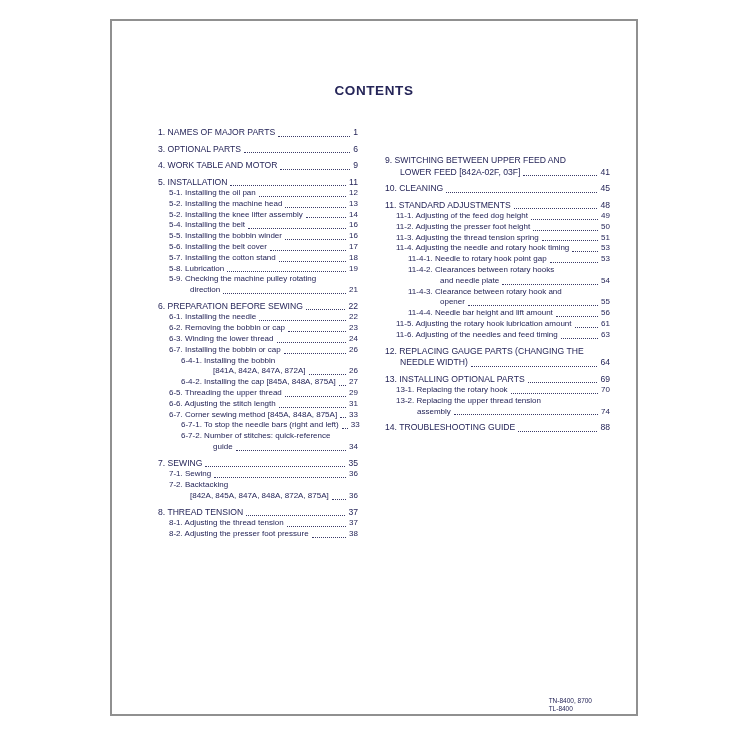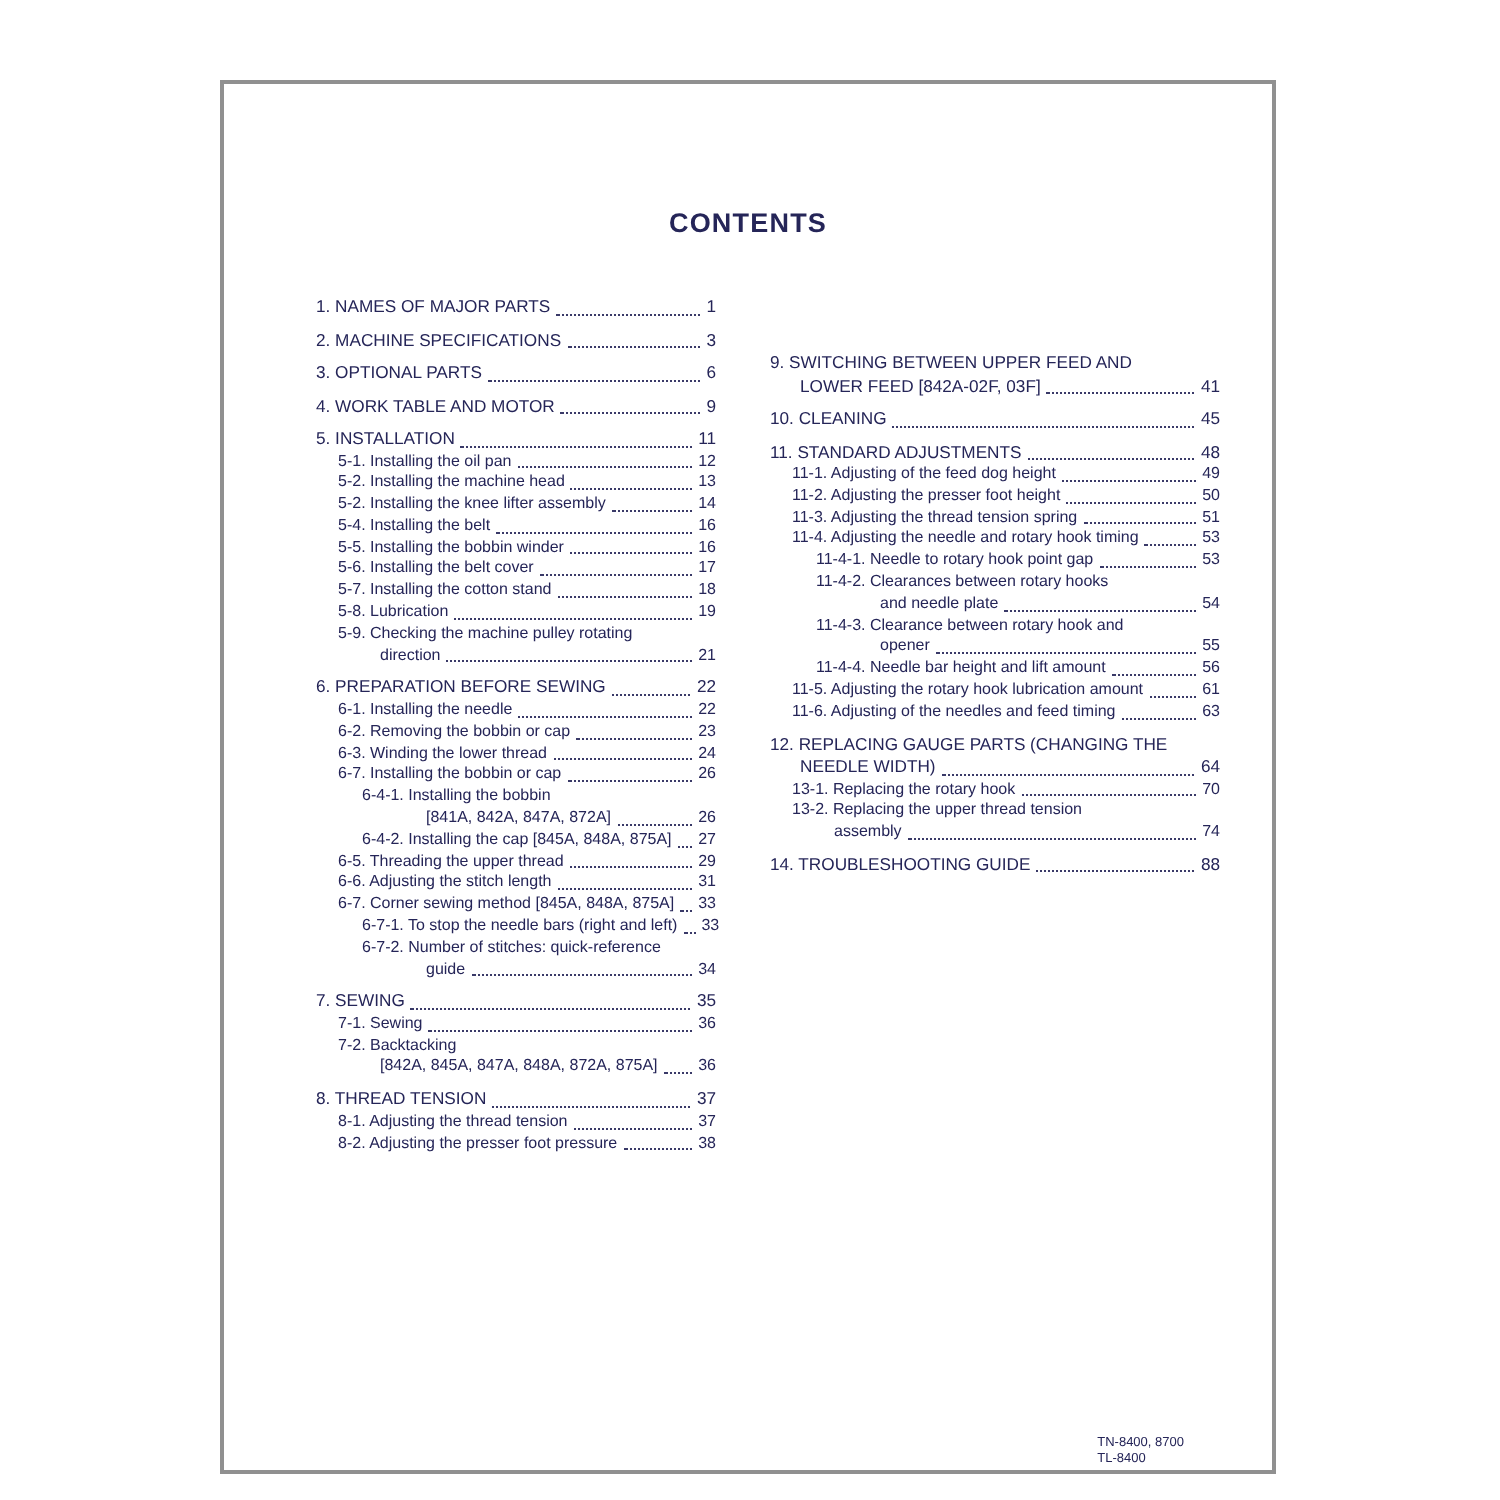--- a/index.html
+++ b/index.html
@@ -15,7 +15,7 @@
     position:relative;overflow:hidden;
   }
   .sheet{
-    position:absolute;left:110px;top:40px;width:528px;height:697px;
+    position:absolute;left:110px;top:19px;width:528px;height:697px;
     background:var(--paper);
     border:2px solid var(--border);
     box-sizing:border-box;

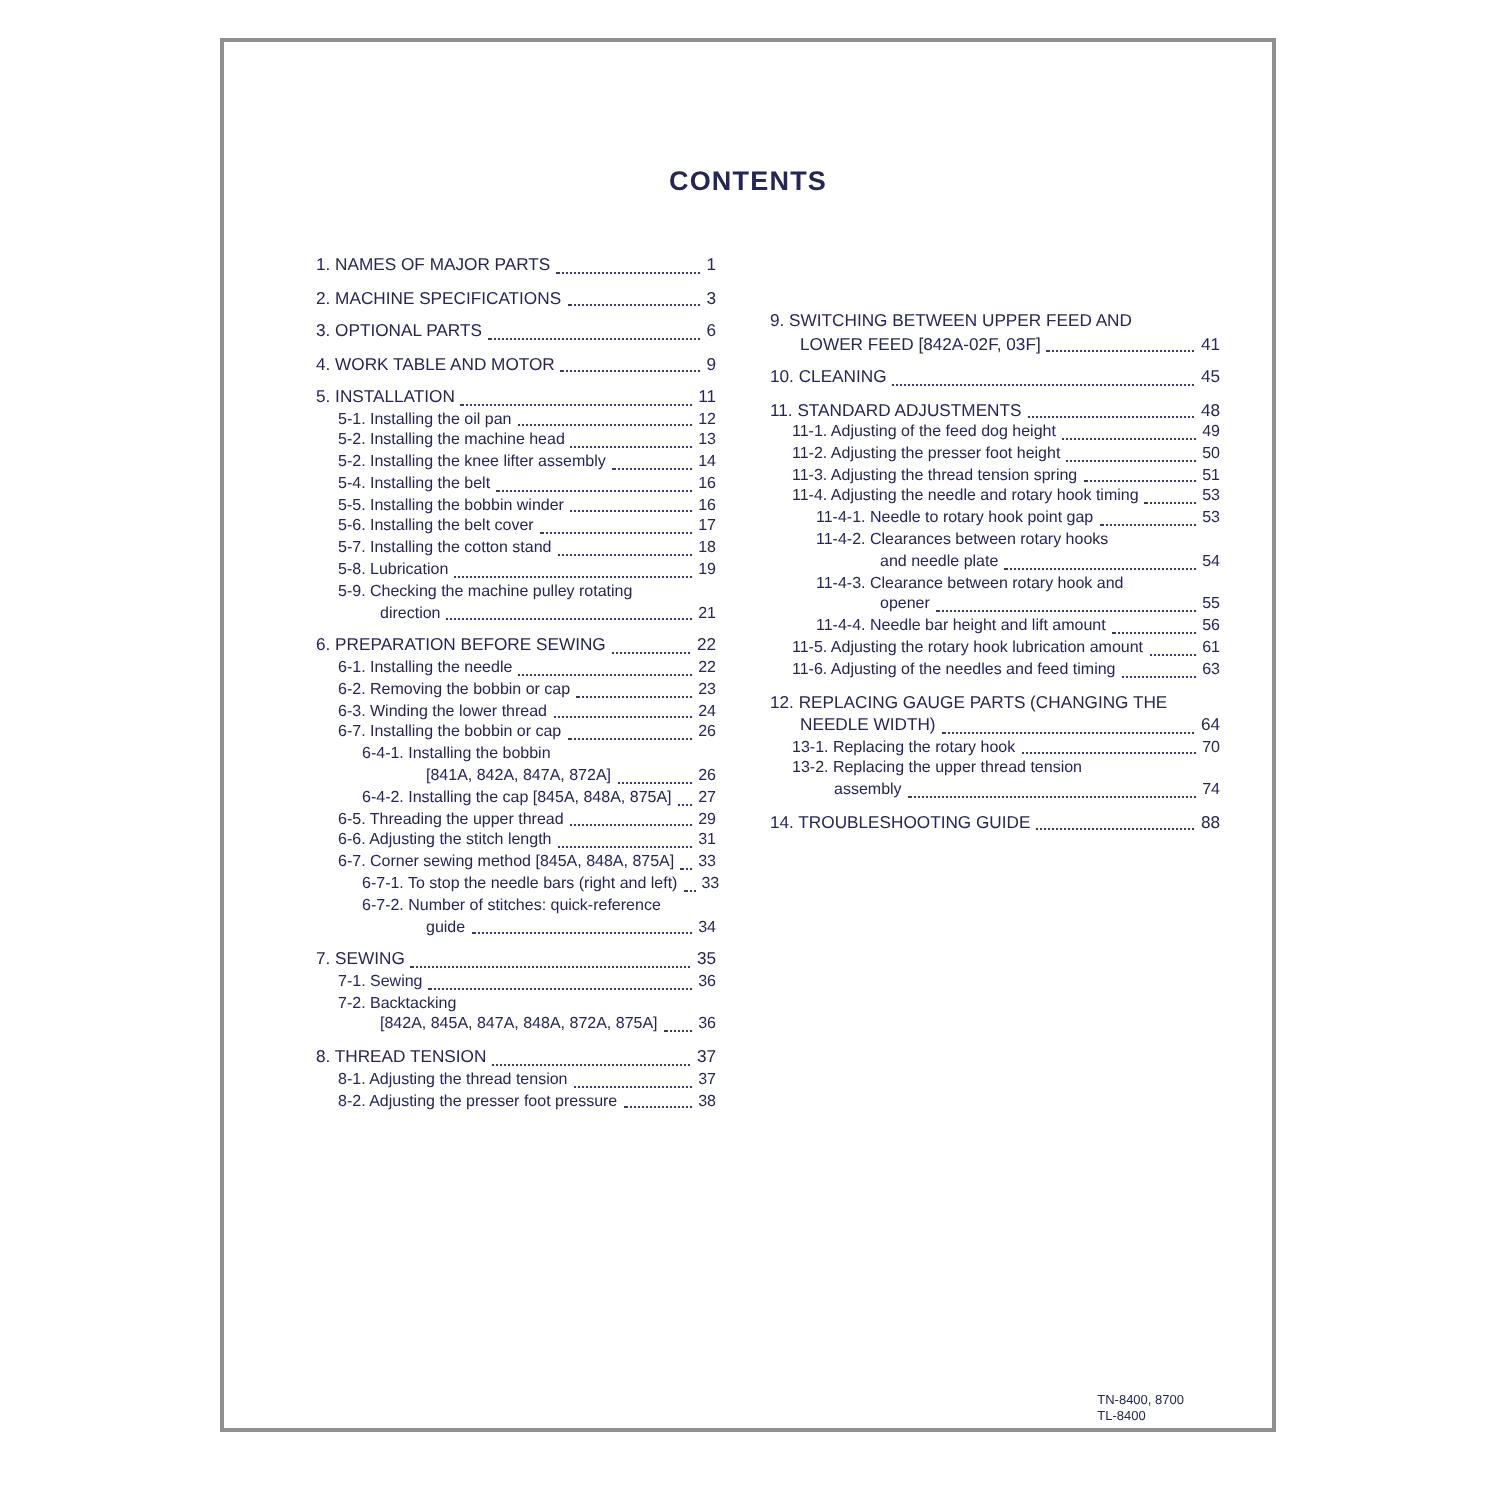--- a/index.html
+++ b/index.html
@@ -74,11 +74,6 @@
           <span class="pg">1</span>
         </div>
         <div class="row lv0">
-          <span class="t">2. MACHINE SPECIFICATIONS</span>
-          <span class="dots"></span>
-          <span class="pg">3</span>
-        </div>
-        <div class="row lv0">
           <span class="t">3. OPTIONAL PARTS</span>
           <span class="dots"></span>
           <span class="pg">6</span>

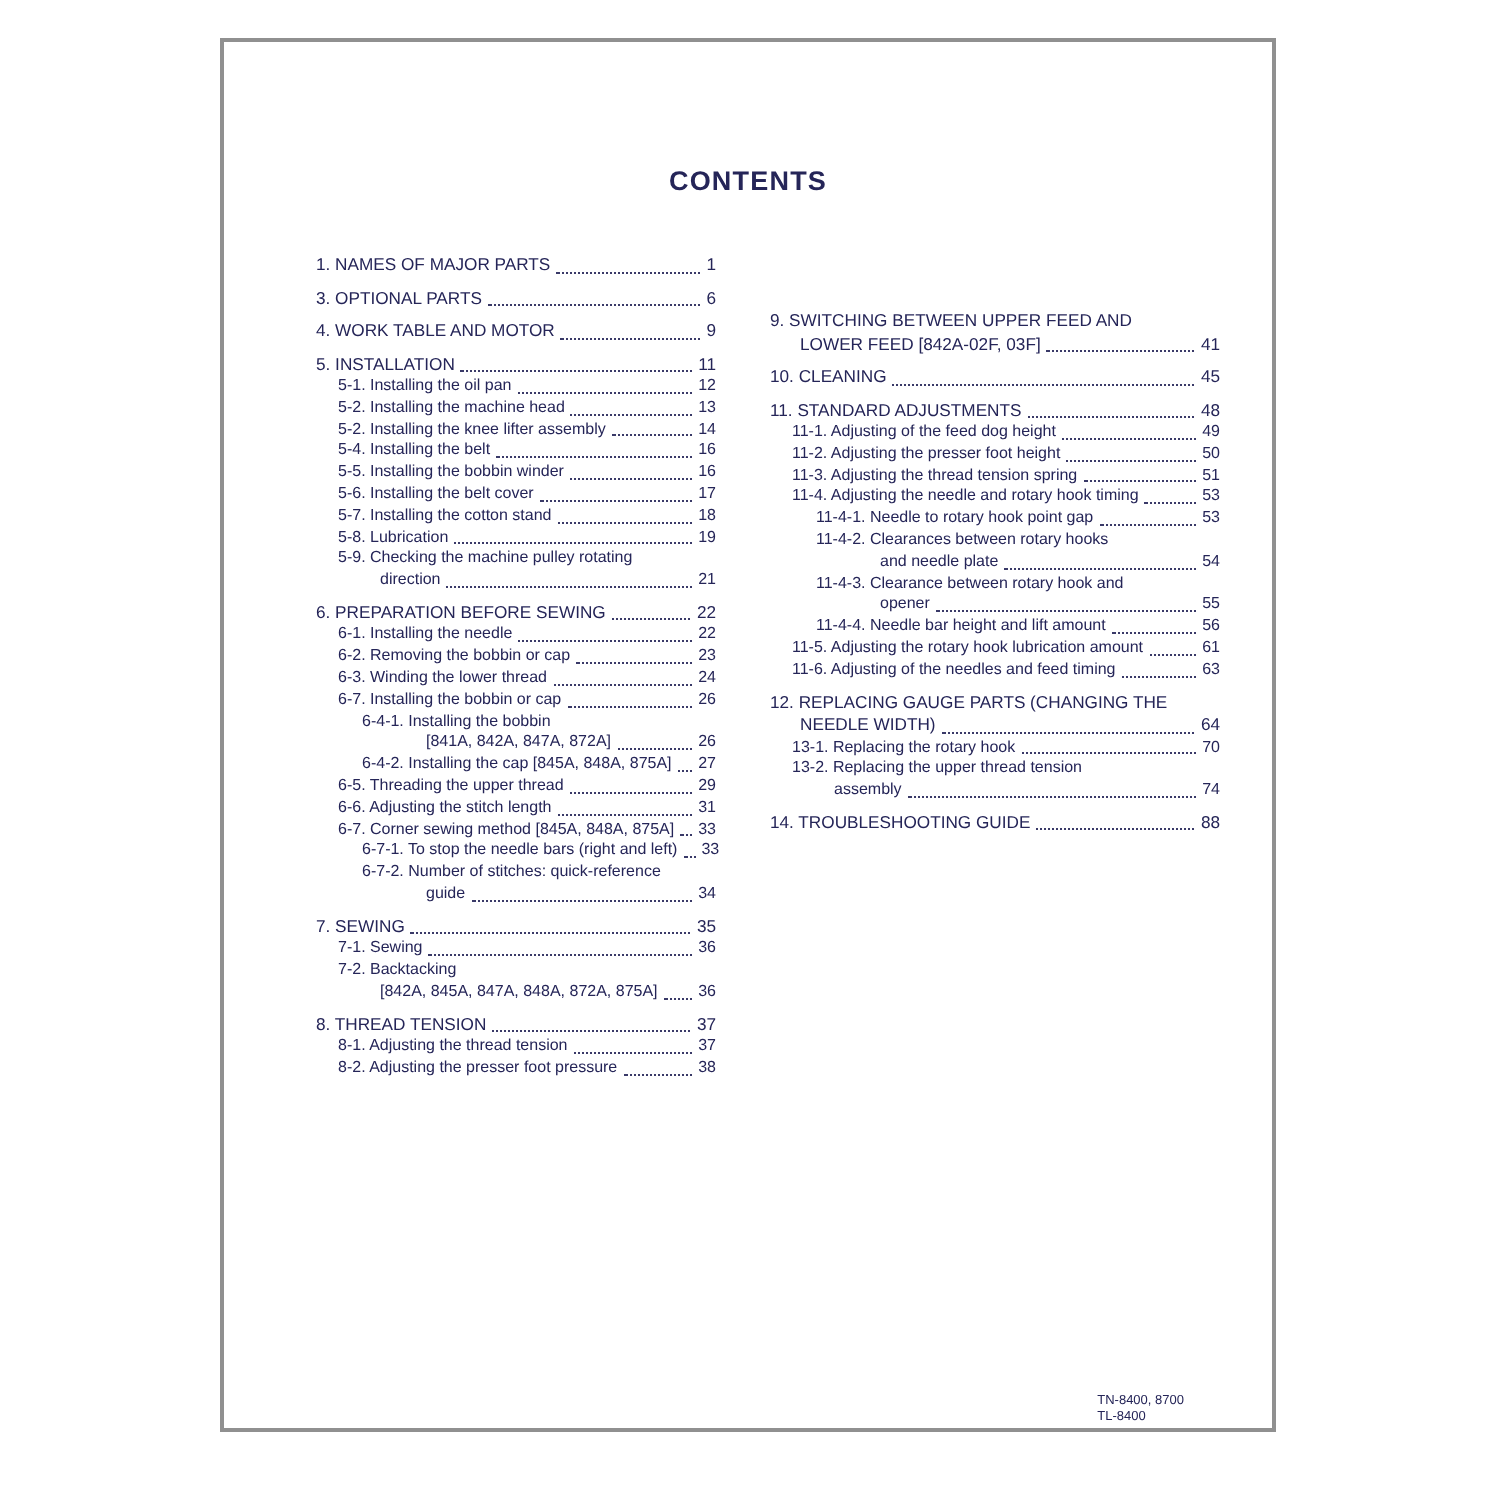--- a/index.html
+++ b/index.html
@@ -320,6 +320,11 @@
           <span class="dots"></span>
           <span class="pg">64</span>
         </div>
+        <div class="row lv0">
+          <span class="t">13. INSTALLING OPTIONAL PARTS</span>
+          <span class="dots"></span>
+          <span class="pg">69</span>
+        </div>
         <div class="row lv1">
           <span class="t">13-1. Replacing the rotary hook</span>
           <span class="dots"></span>

